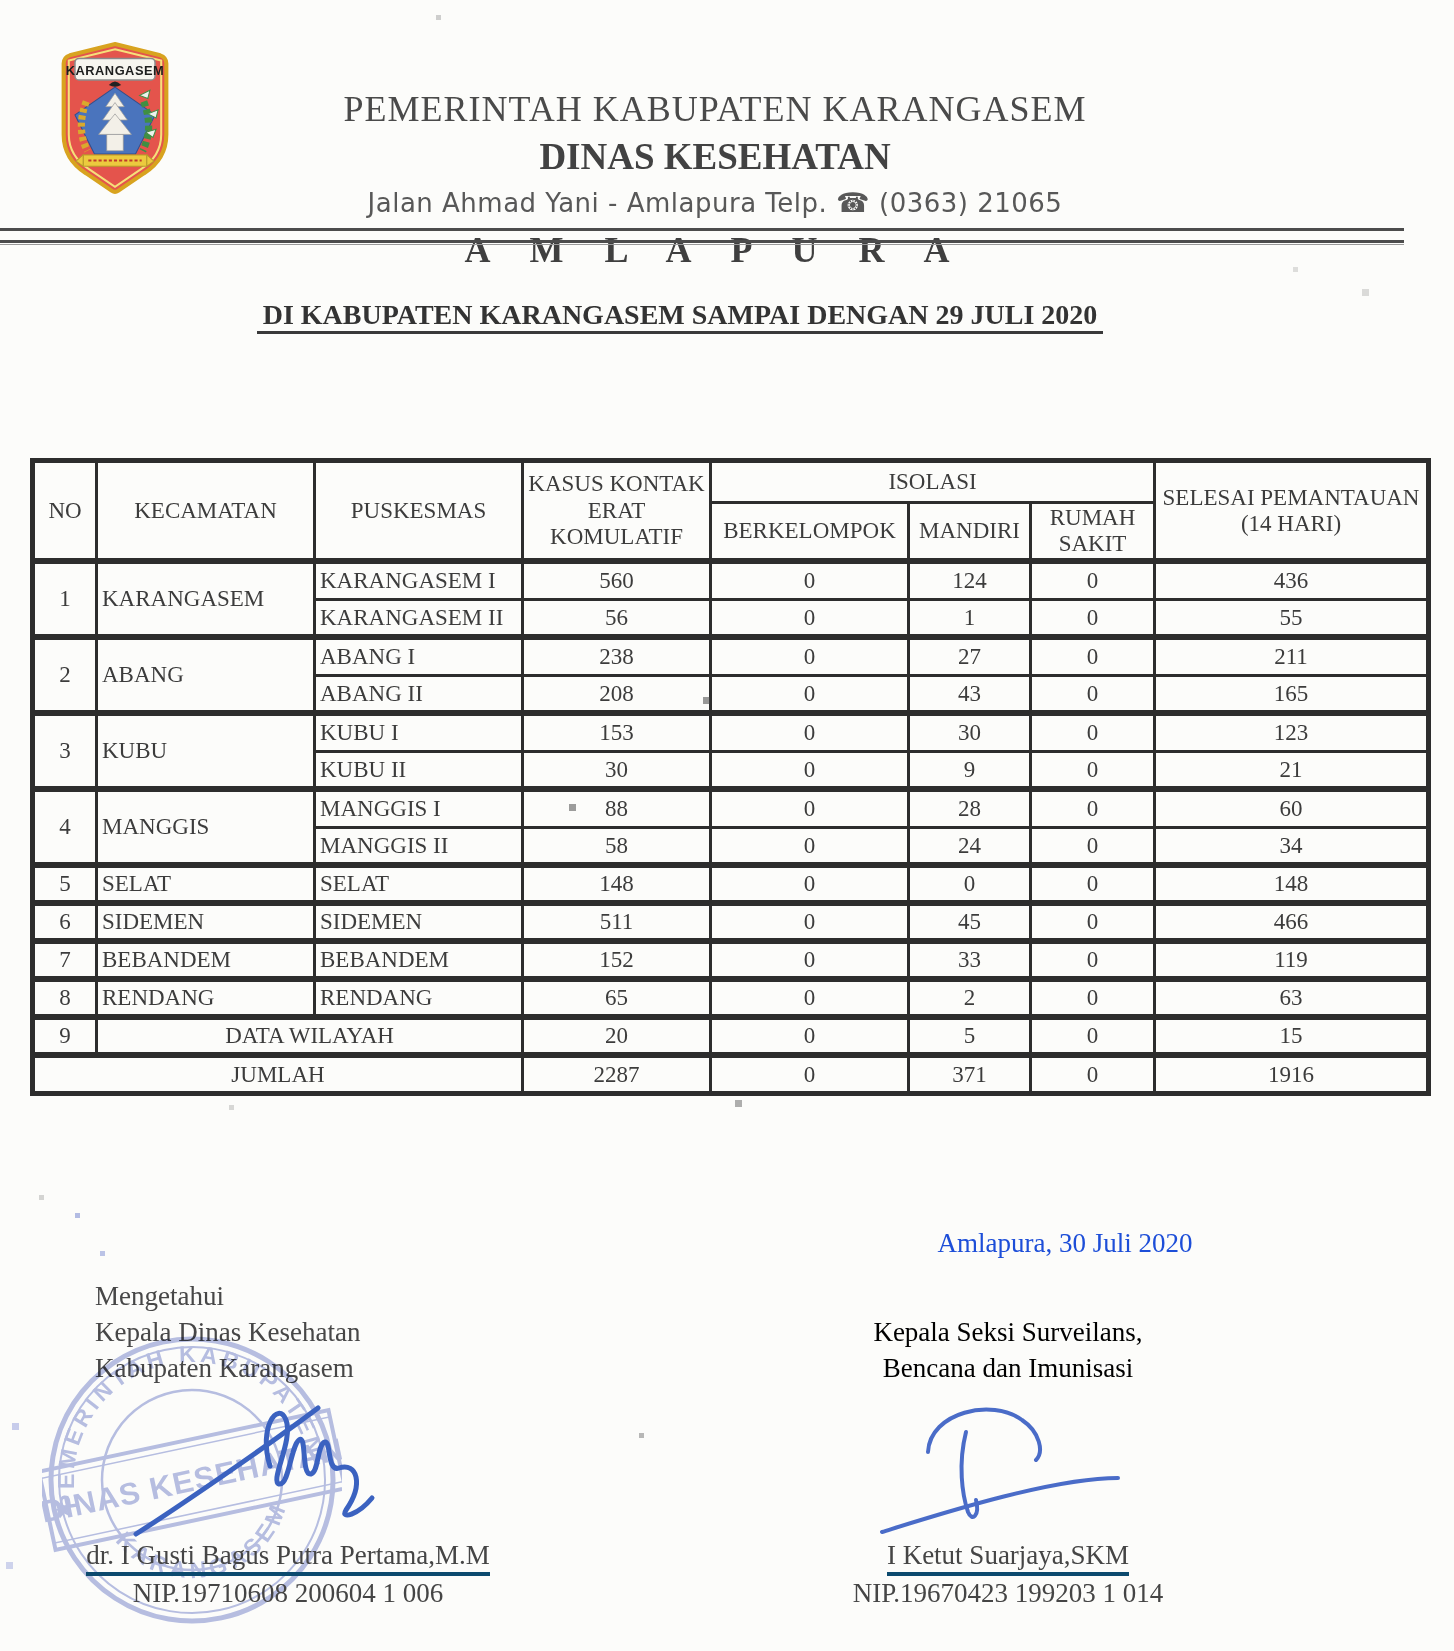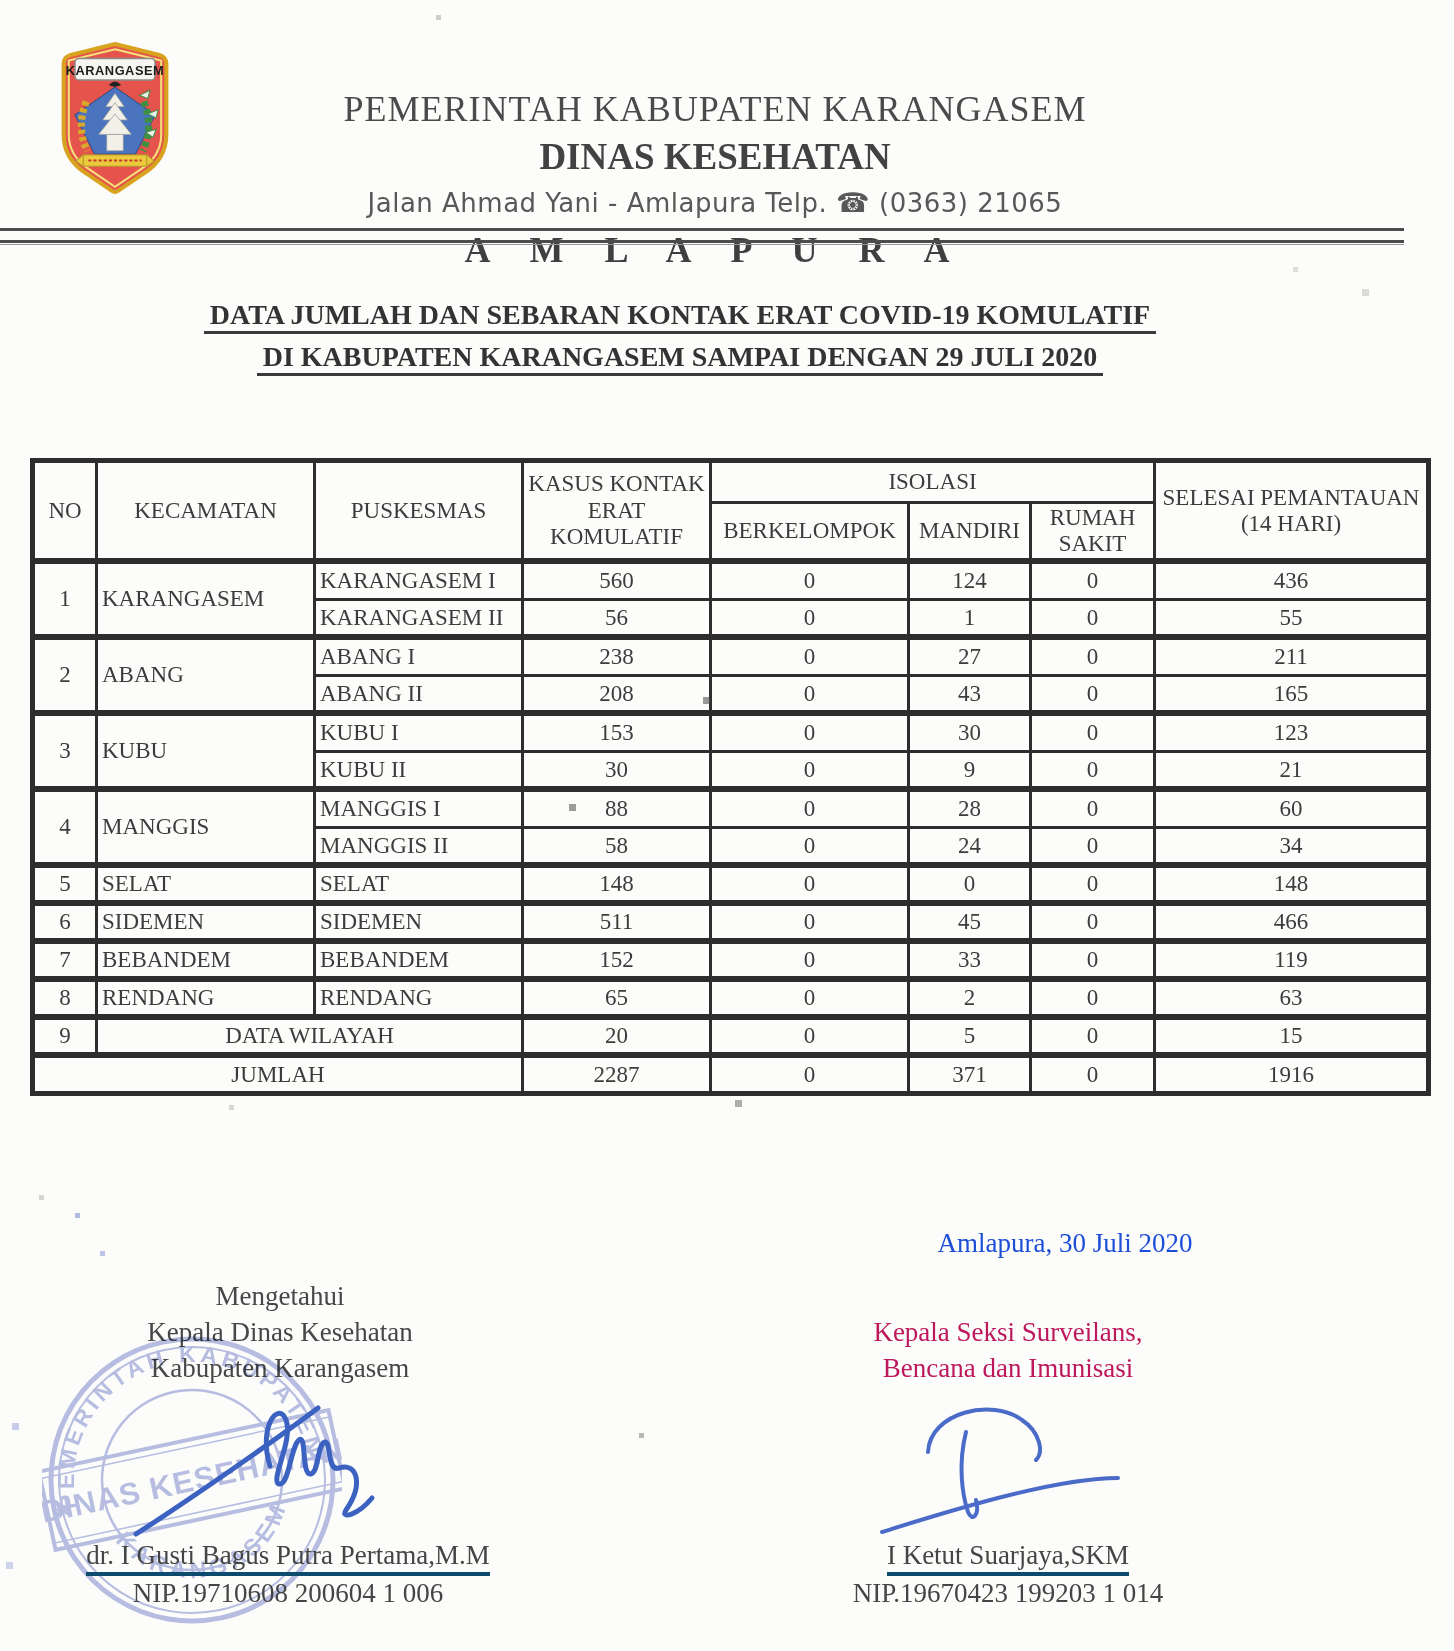--- a/index.html
+++ b/index.html
@@ -104,7 +104,6 @@
   <div class="rule"></div>
 
   <div class="doc-title">
-    <div><span class="u">DATA JUMLAH DAN SEBARAN KONTAK ERAT COVID-19 KOMULATIF</span></div>
     <div><span class="u">DI KABUPATEN KARANGASEM SAMPAI DENGAN 29 JULI 2020</span></div>
   </div>
 

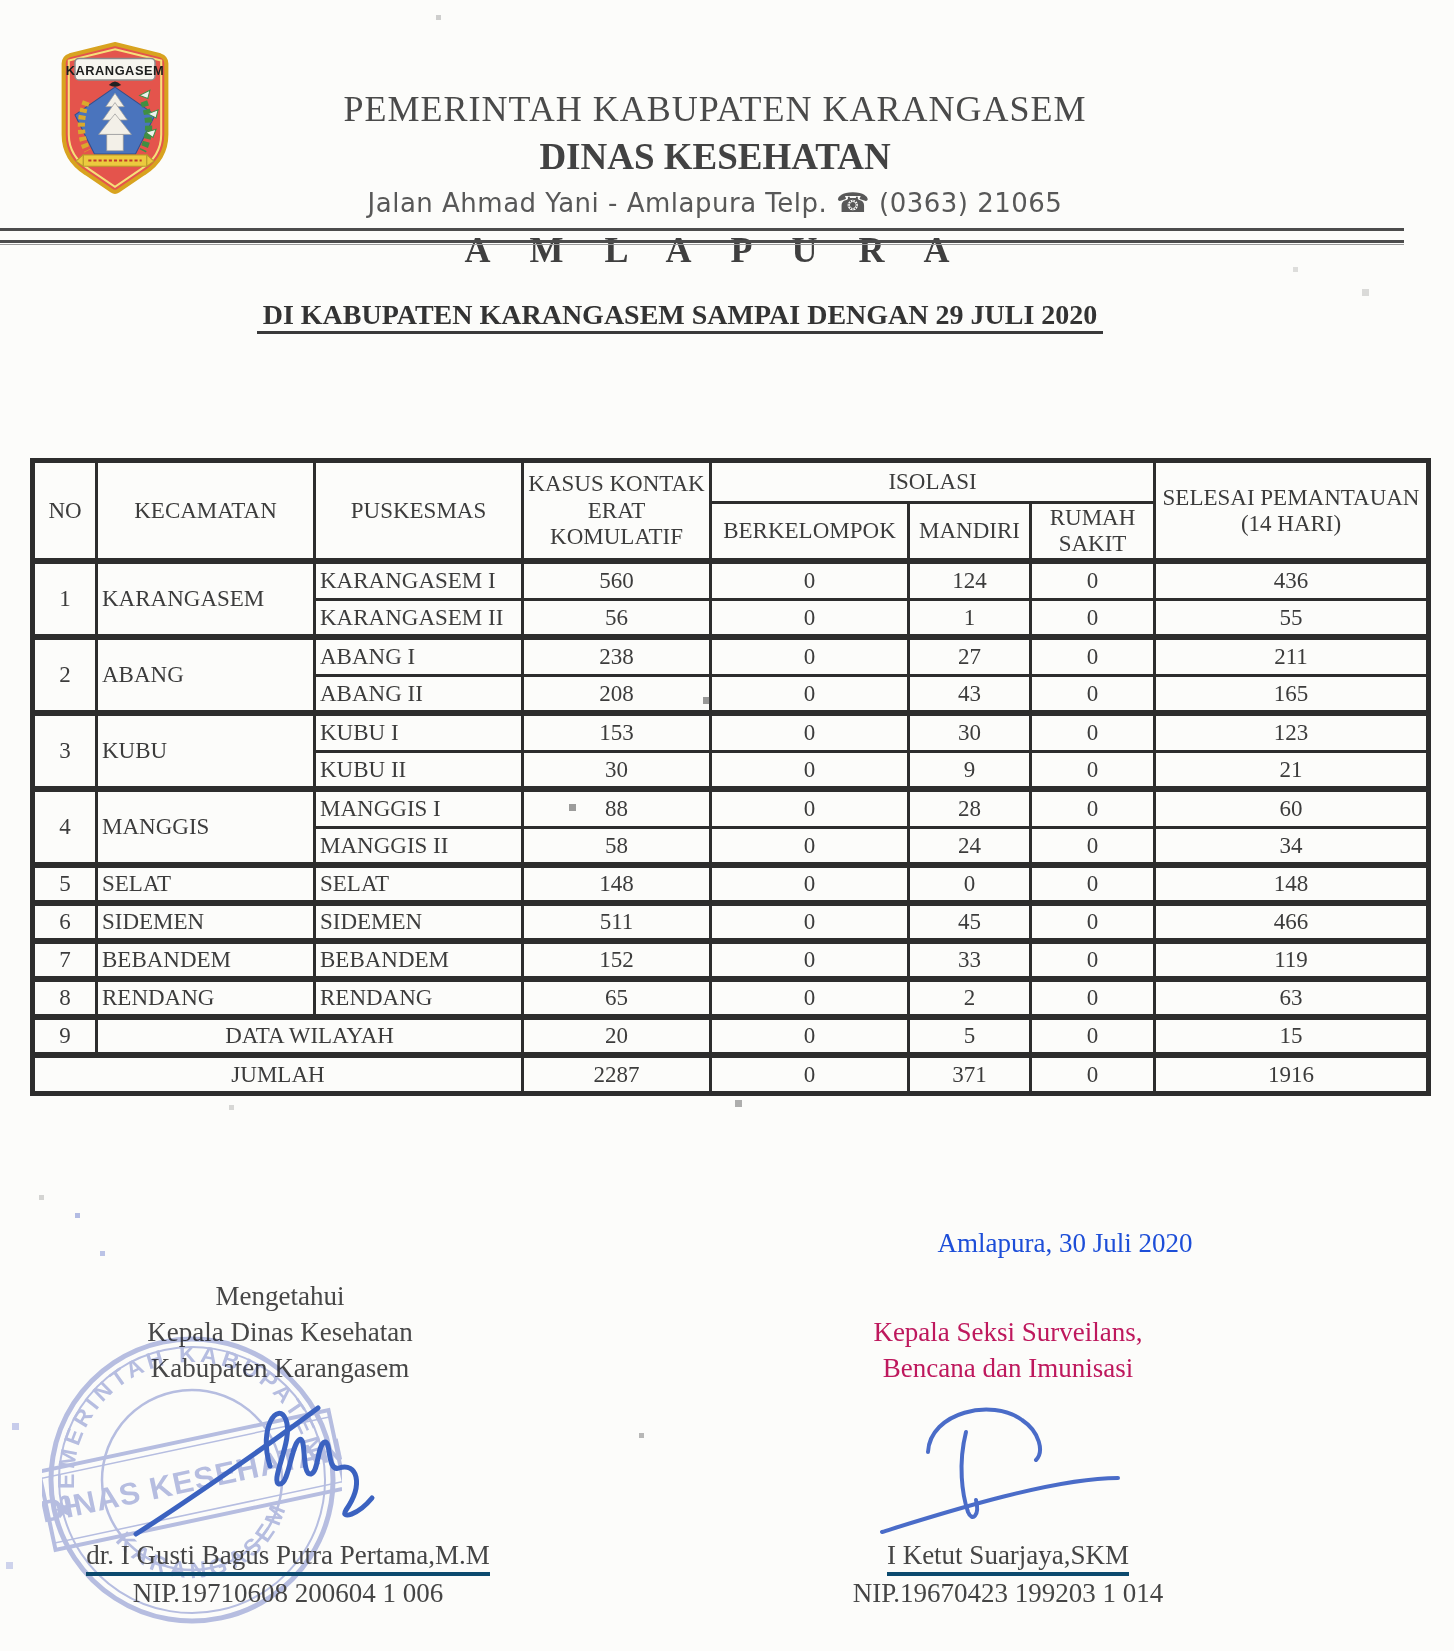--- a/index.html
+++ b/index.html
@@ -38,7 +38,7 @@
   tr.grp td{border-top-width:6px;}
   
   .dateline{position:absolute;left:900px;top:1228px;width:330px;text-align:center;font-size:27px;color:#1d4ed8;}
-  .block-left{position:absolute;left:95px;top:1278px;width:370px;text-align:center;
+  .block-left{position:absolute;left:95px;top:1278px;width:370px;text-align:left;
               font-size:27px;line-height:36px;color:#474747;}
   .block-right{position:absolute;left:823px;top:1314px;width:370px;text-align:center;
               font-size:27px;line-height:36px;color:#be185d;}

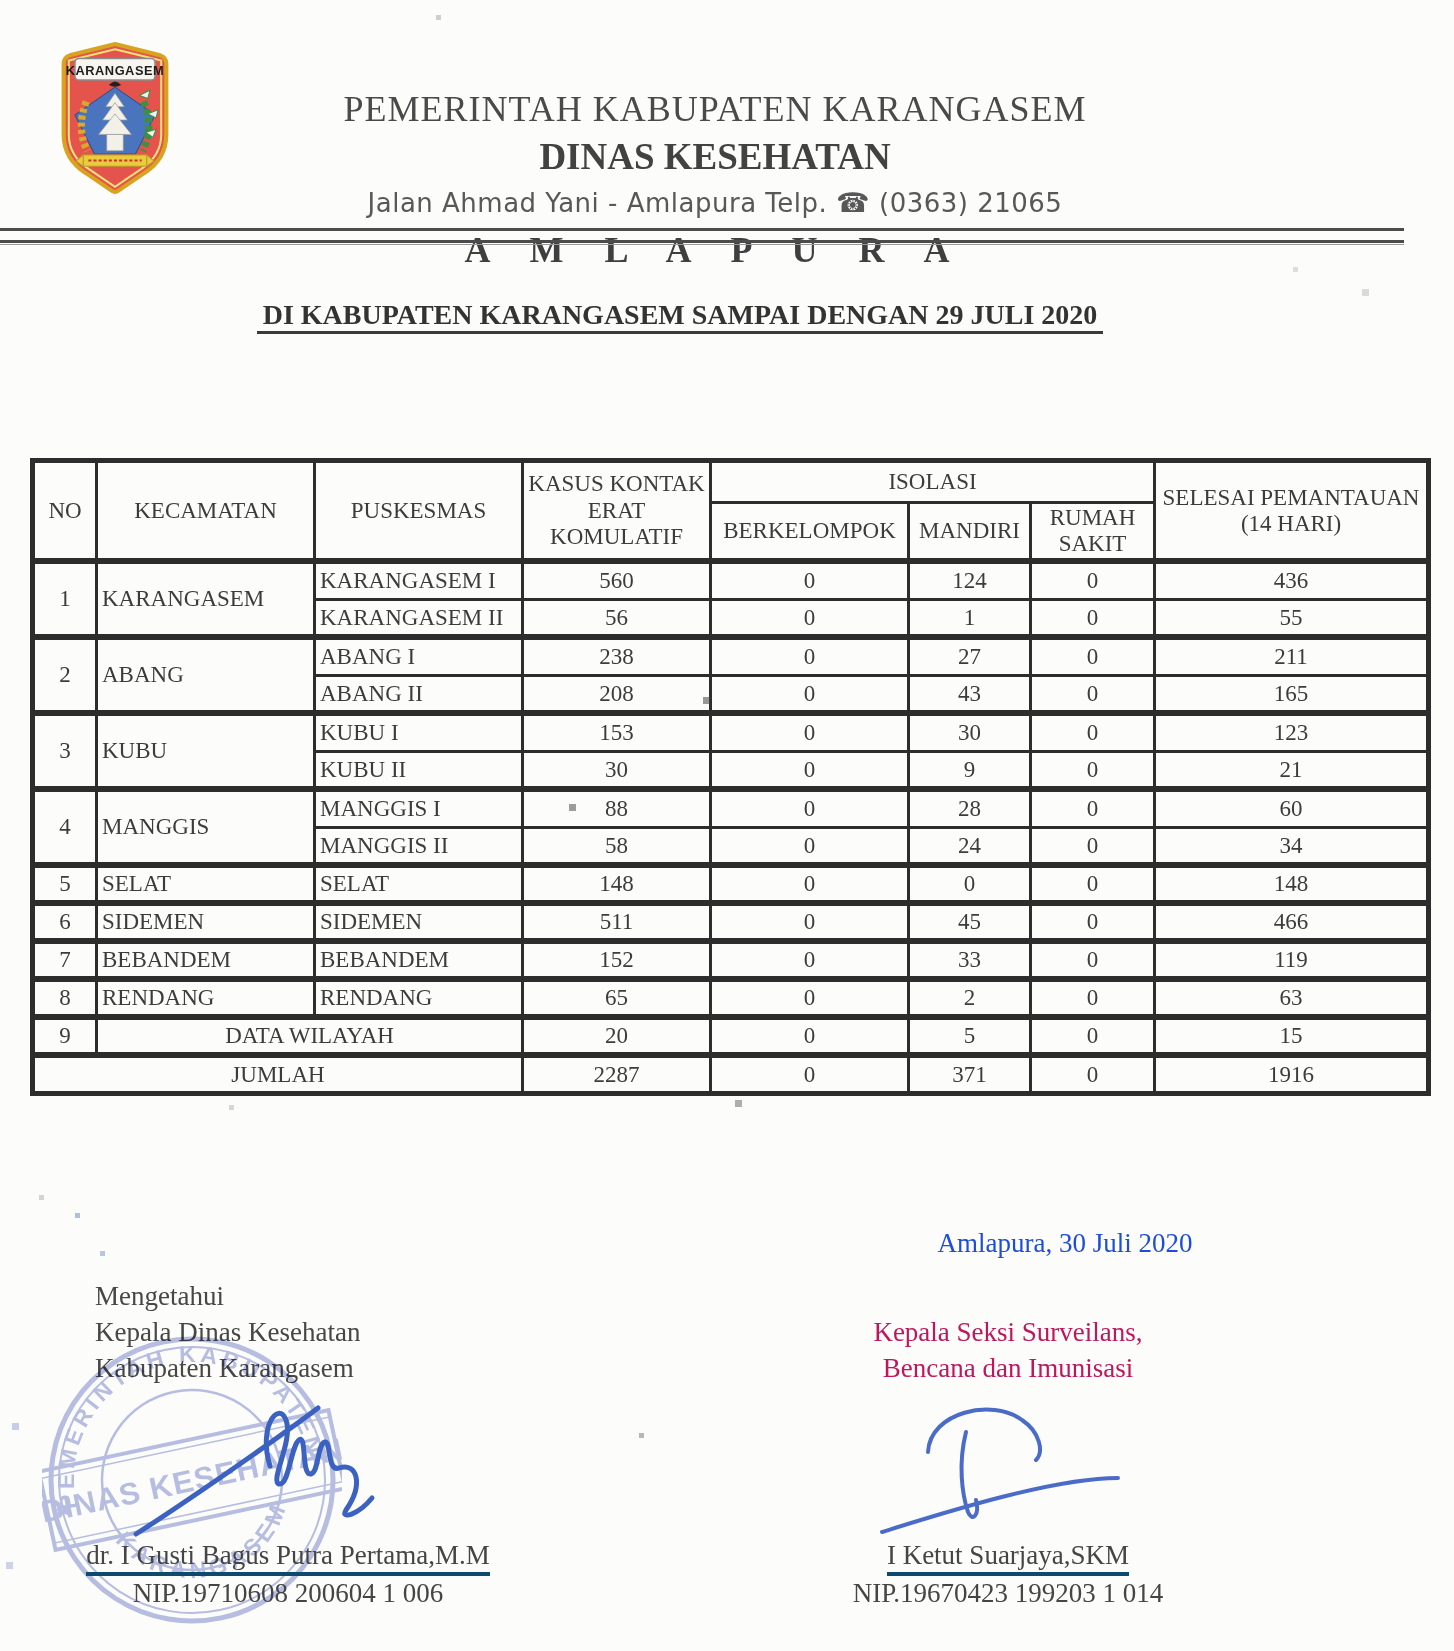--- a/index.html
+++ b/index.html
@@ -41,7 +41,7 @@
   .block-left{position:absolute;left:95px;top:1278px;width:370px;text-align:left;
               font-size:27px;line-height:36px;color:#474747;}
   .block-right{position:absolute;left:823px;top:1314px;width:370px;text-align:center;
-              font-size:27px;line-height:36px;color:#be185d;}
+              font-size:27px;line-height:36px;color:#000000;}
   .name-left{position:absolute;left:63px;top:1540px;width:450px;text-align:center;font-size:27px;color:#454545;}
   .name-right{position:absolute;left:788px;top:1540px;width:440px;text-align:center;font-size:27px;color:#454545;}
   .uname{border-bottom:4px solid #0c4a6e;padding-bottom:2px;}

